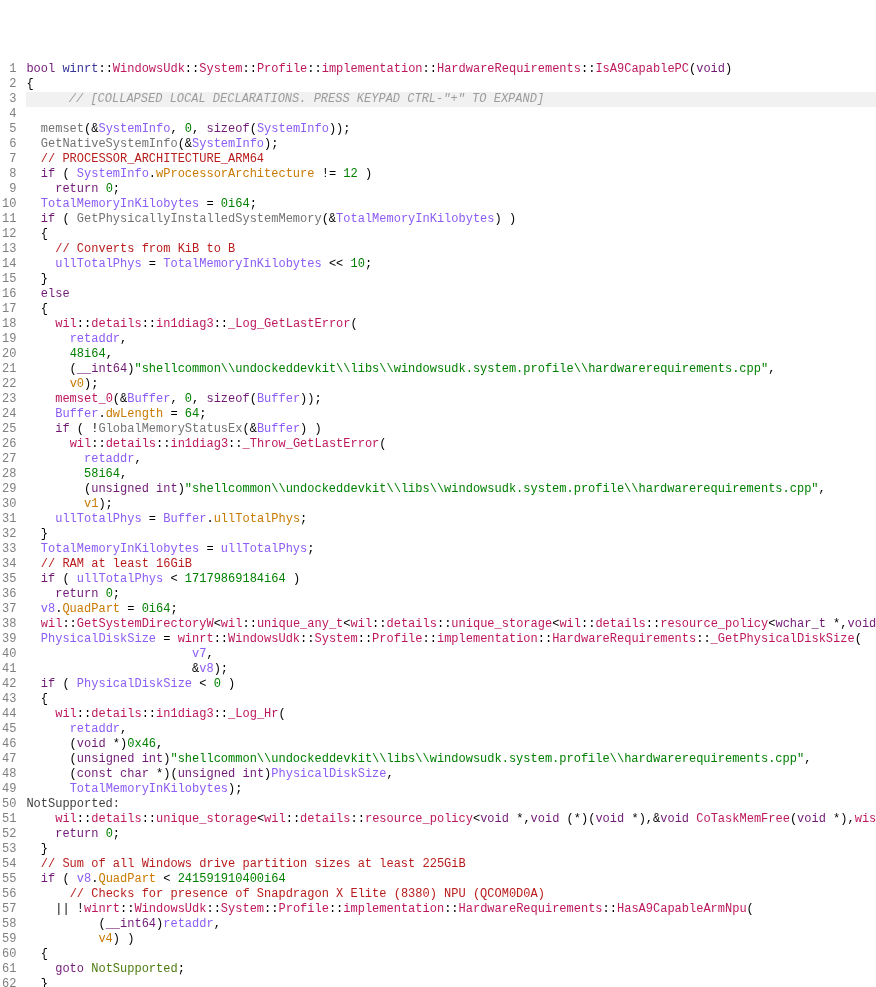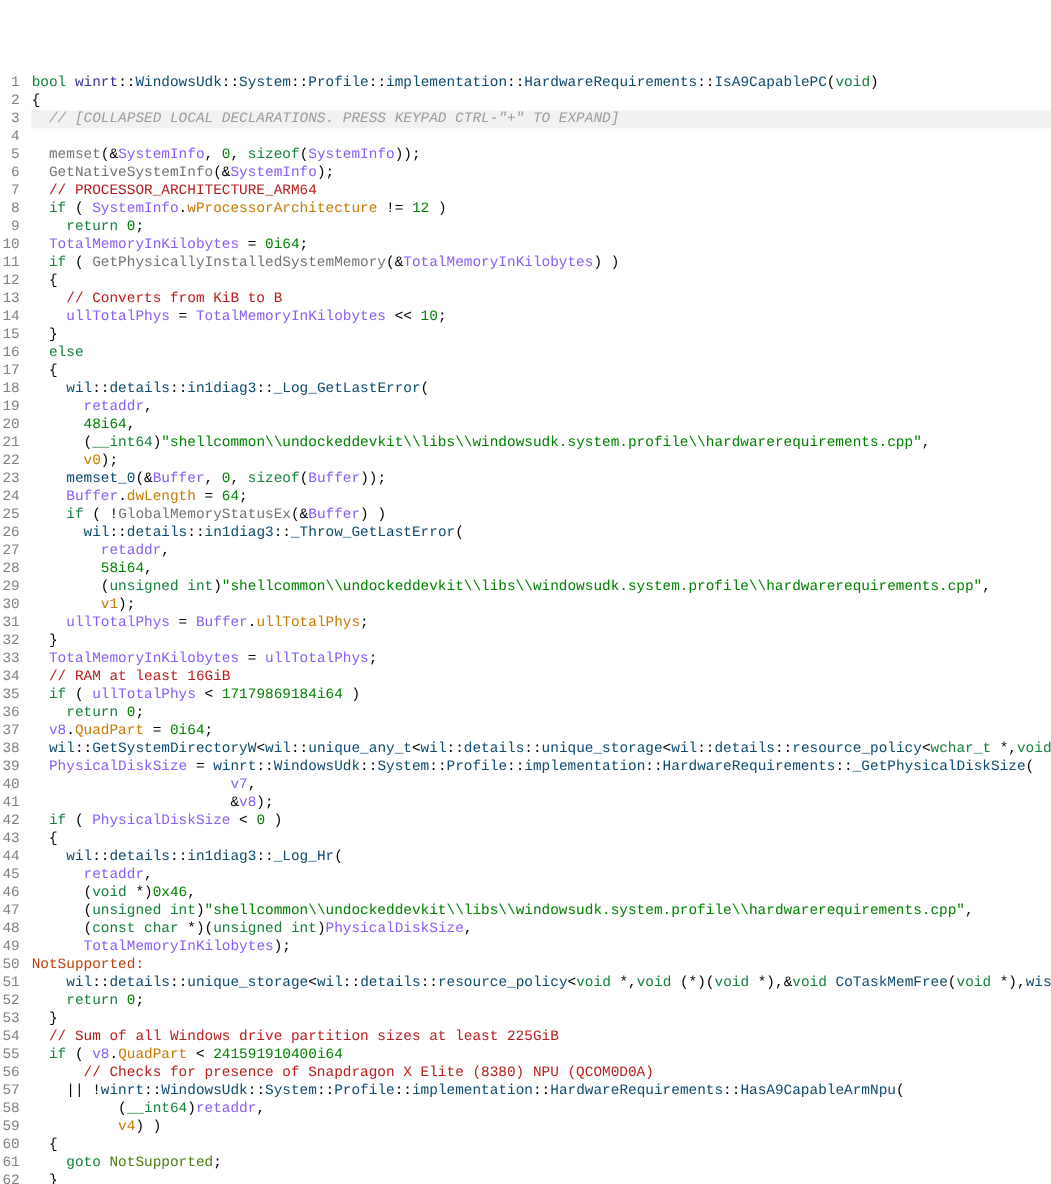--- a/index.html
+++ b/index.html
@@ -32,7 +32,7 @@
   }
   .line { height: 15px; }
   .line.collapsed { background: #f1f1f1; color: #9c9c9c; font-style: italic; }
-  .kw { color: #15803d; }     
+  .kw { color: #701a75; }     
   .ns { color: #0c4a6e; font-family: Liberation Mono, monospace; }          
   .func-def { color: #333399; }    
   .func-call { color: #737373; }   

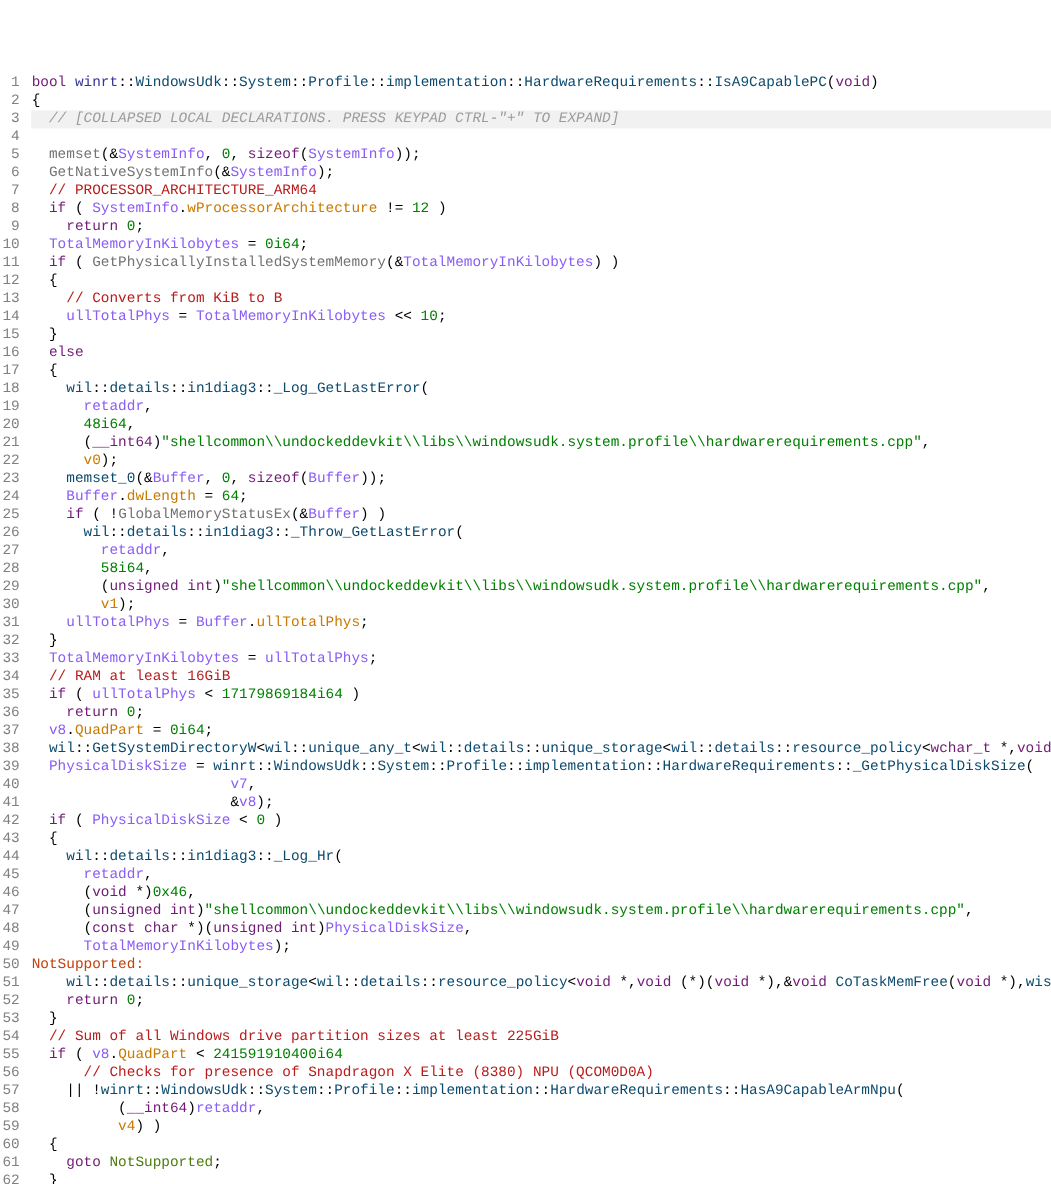--- a/index.html
+++ b/index.html
@@ -33,7 +33,7 @@
   .line { height: 15px; }
   .line.collapsed { background: #f1f1f1; color: #9c9c9c; font-style: italic; }
   .kw { color: #701a75; }     
-  .ns { color: #0c4a6e; font-family: Liberation Mono, monospace; }          
+  .ns { color: #be185d; font-family: Liberation Mono, monospace; }          
   .func-def { color: #333399; }    
   .func-call { color: #737373; }   
   .var { color: #8b5cf6; }

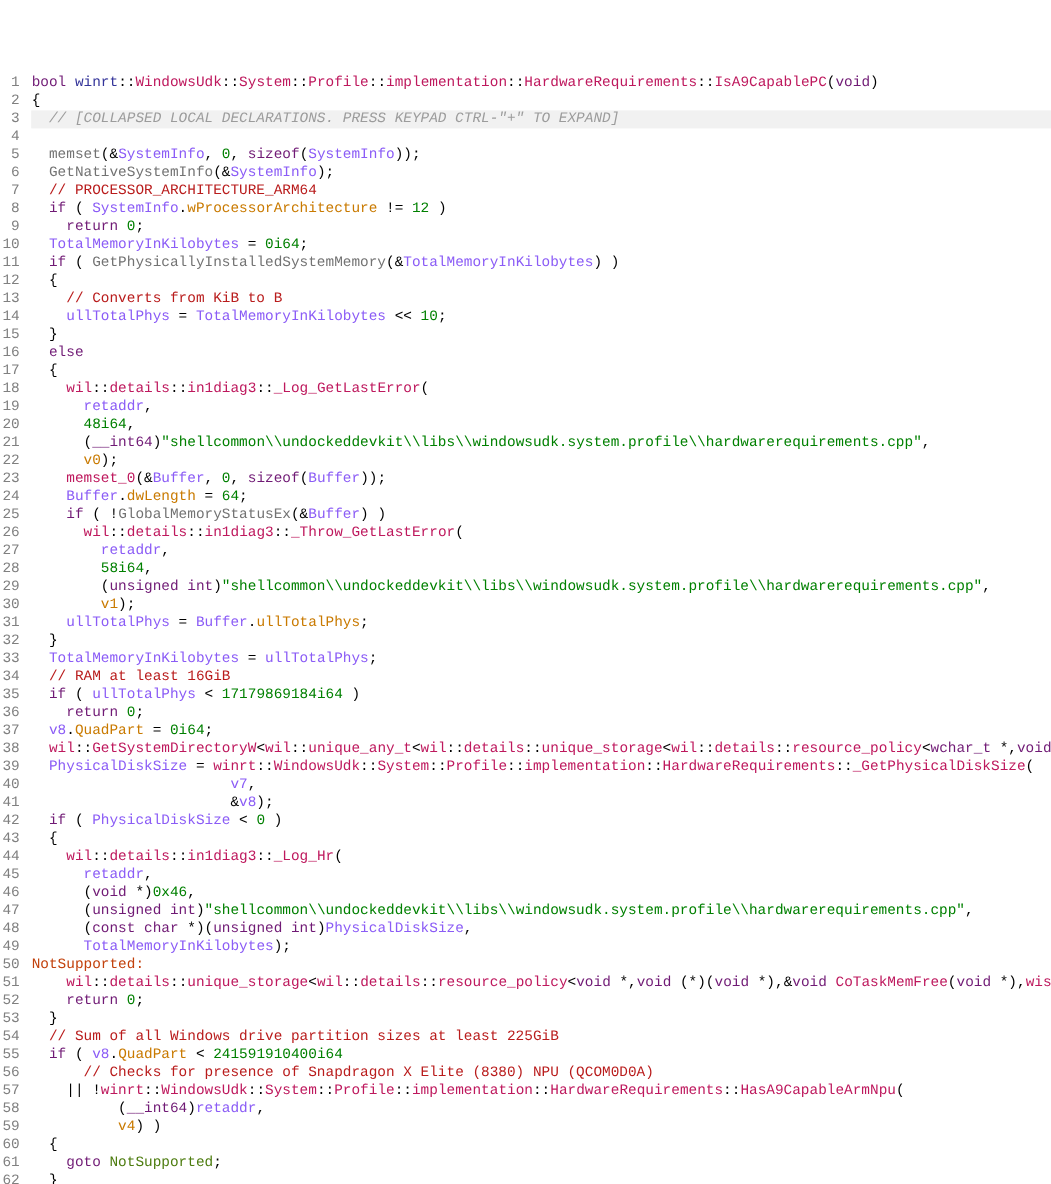--- a/index.html
+++ b/index.html
@@ -39,7 +39,7 @@
   .var { color: #8b5cf6; }
   .member { color: #c97a00; font-family: Liberation Mono, monospace; }      
   .comment { color: #b91c1c; }
-  .comment-gray { color: #9c9c9c; font-style: italic;}
+  .comment-gray { color: #9c9c9c; font-style: italic; margin-left: 28px;}
   .num { color: #008000; }
   .str { color: #008000; }
   .goto-lbl { color: #4d7c0f; }

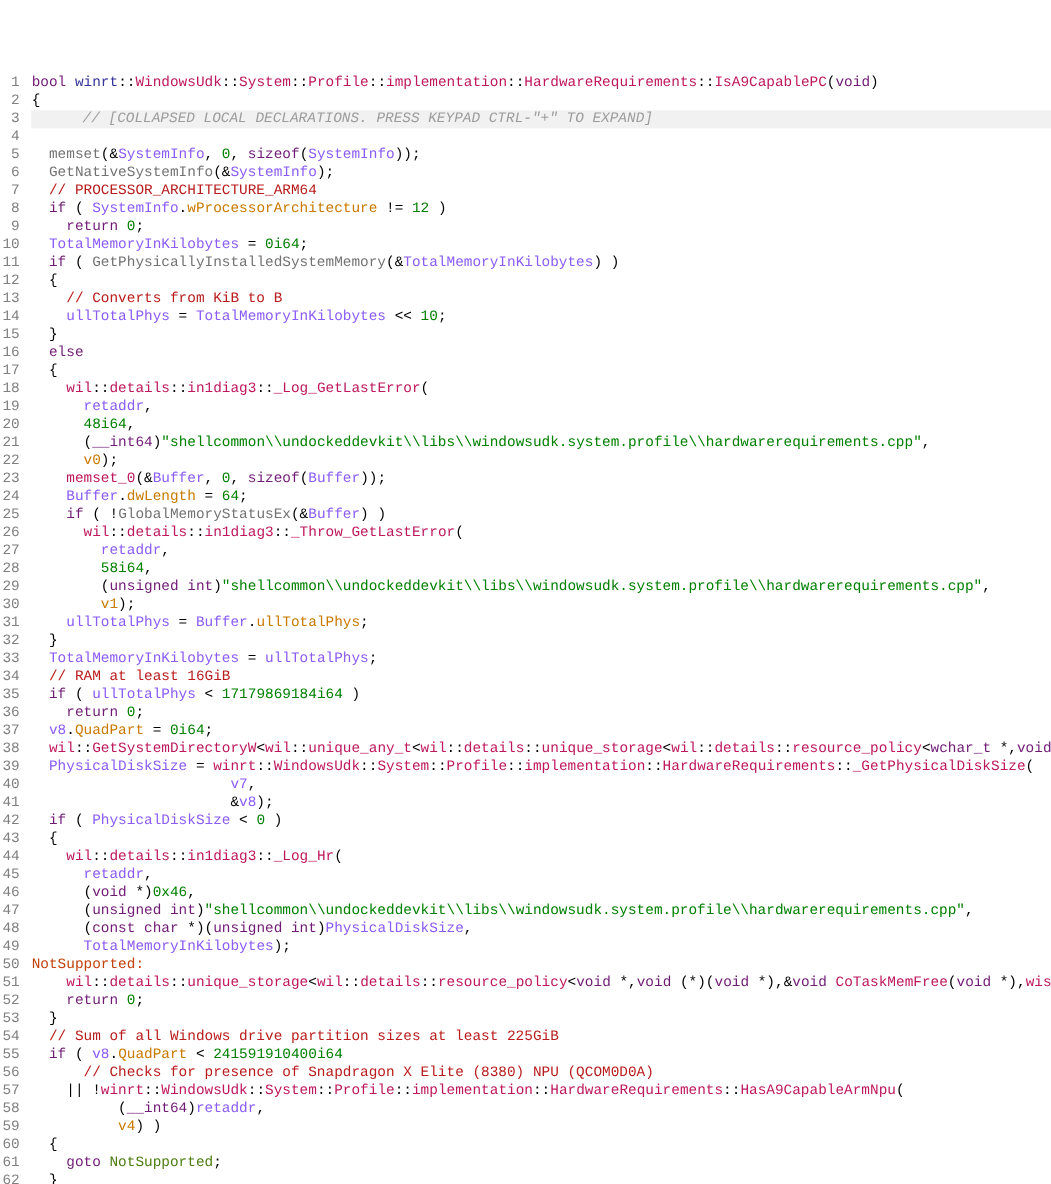--- a/index.html
+++ b/index.html
@@ -43,7 +43,7 @@
   .num { color: #008000; }
   .str { color: #008000; }
   .goto-lbl { color: #4d7c0f; }
-  .label-def { color: #c2410c; }
+  .label-def { color: #404040; }
 </style>
 </head>
 <body>

